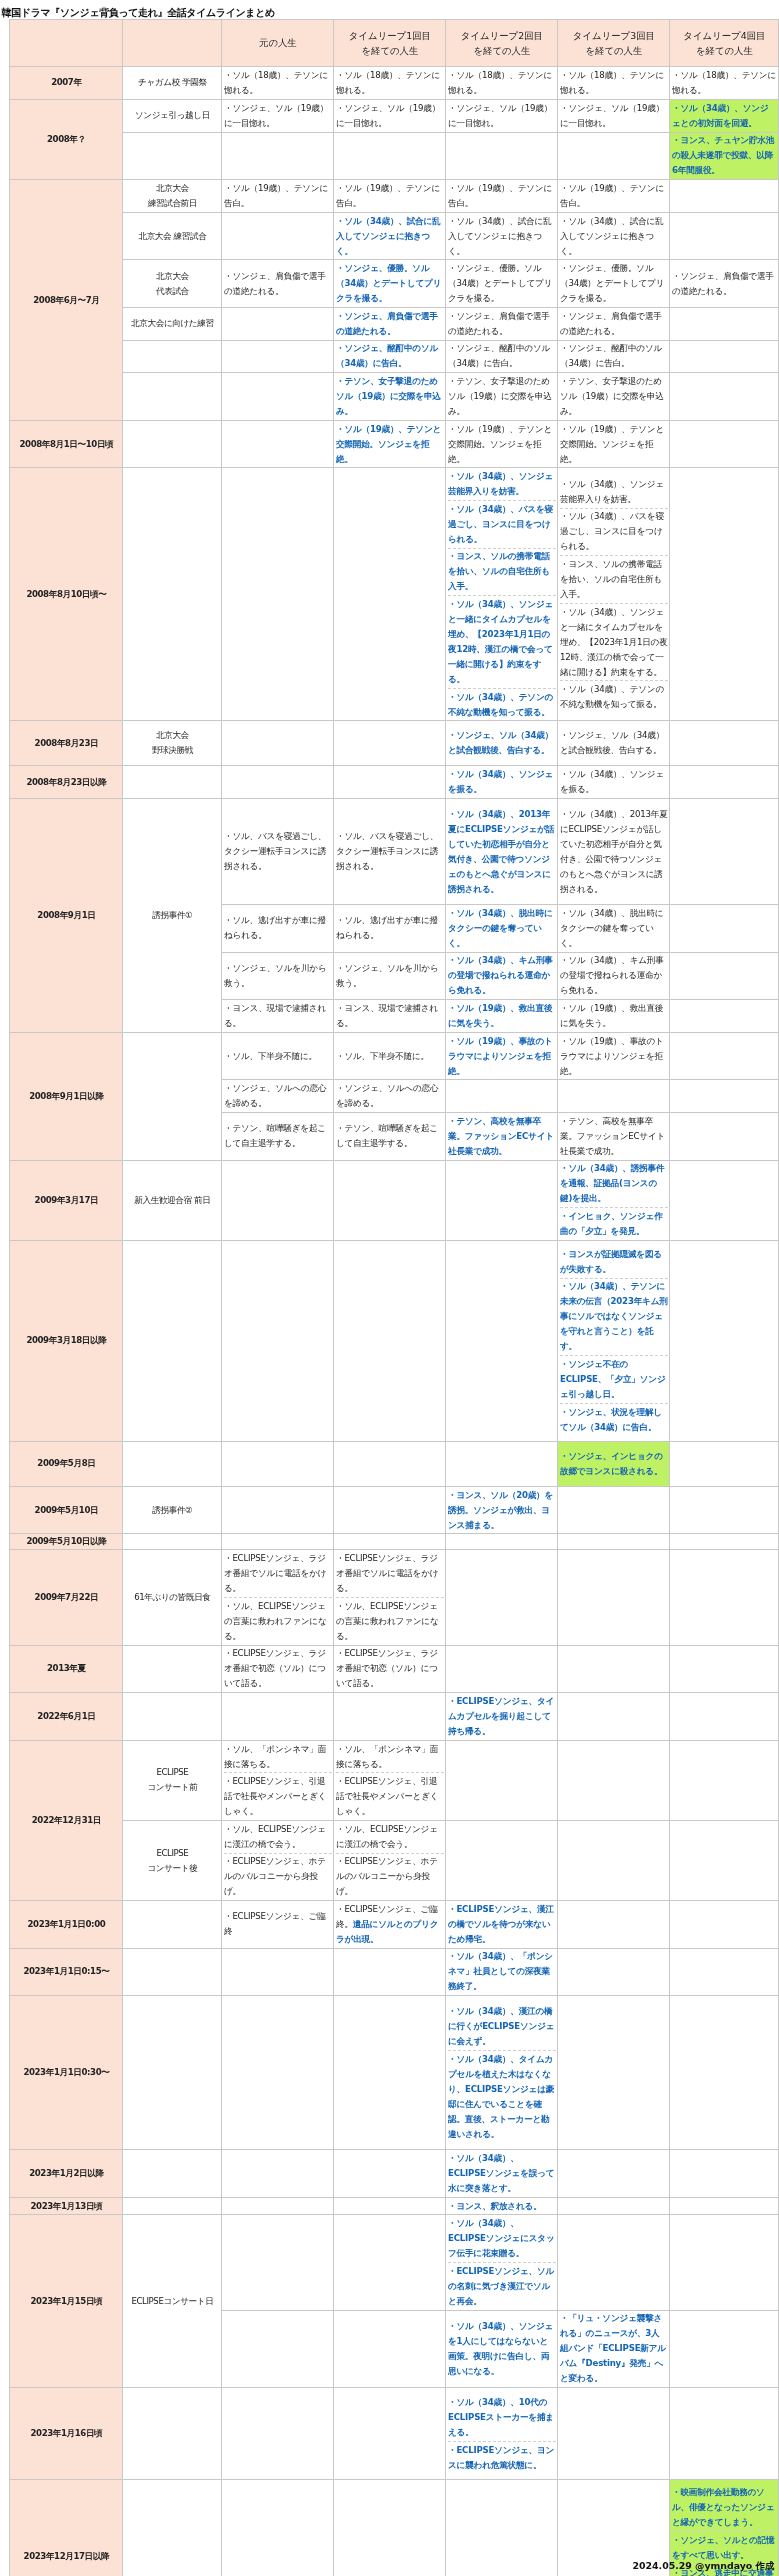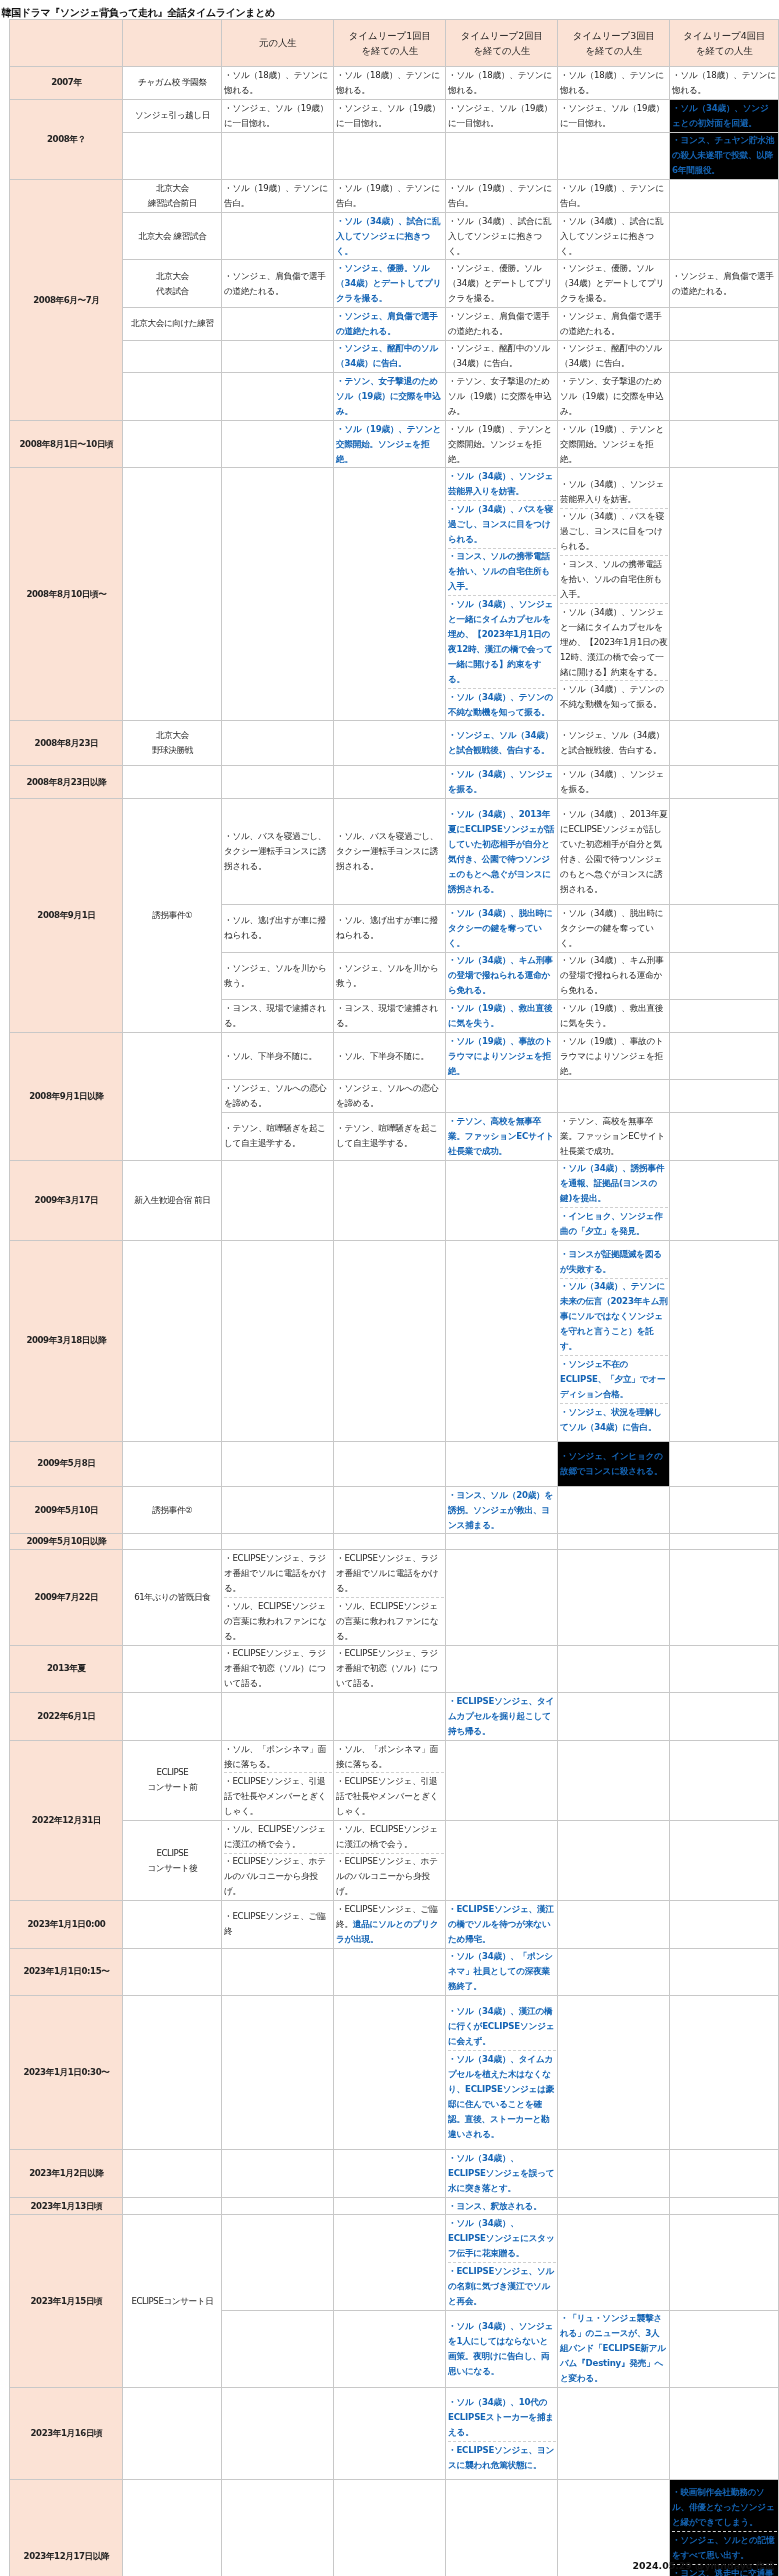--- a/index.html
+++ b/index.html
@@ -15,7 +15,7 @@
   td.cell .it { display: block; padding: 0.8px 0; letter-spacing: -0.2px; }
   td.cell .it + .it { border-top: 0.8px dashed #d0d0d0; }
   .blue { color: #1565b5; font-weight: bold; }
-  .yellow { background: #000000; }
+  .yellow { background: #bef264; }
   td.c-orig { border-left: 1.2px solid #444 !important; }
   td.c-tl3 { border-left: 1.2px solid #444 !important; }
   .credit { position: absolute; right: 4.7px; bottom: 3.1px; font-size: 9.4px; font-weight: bold; color: #111; }

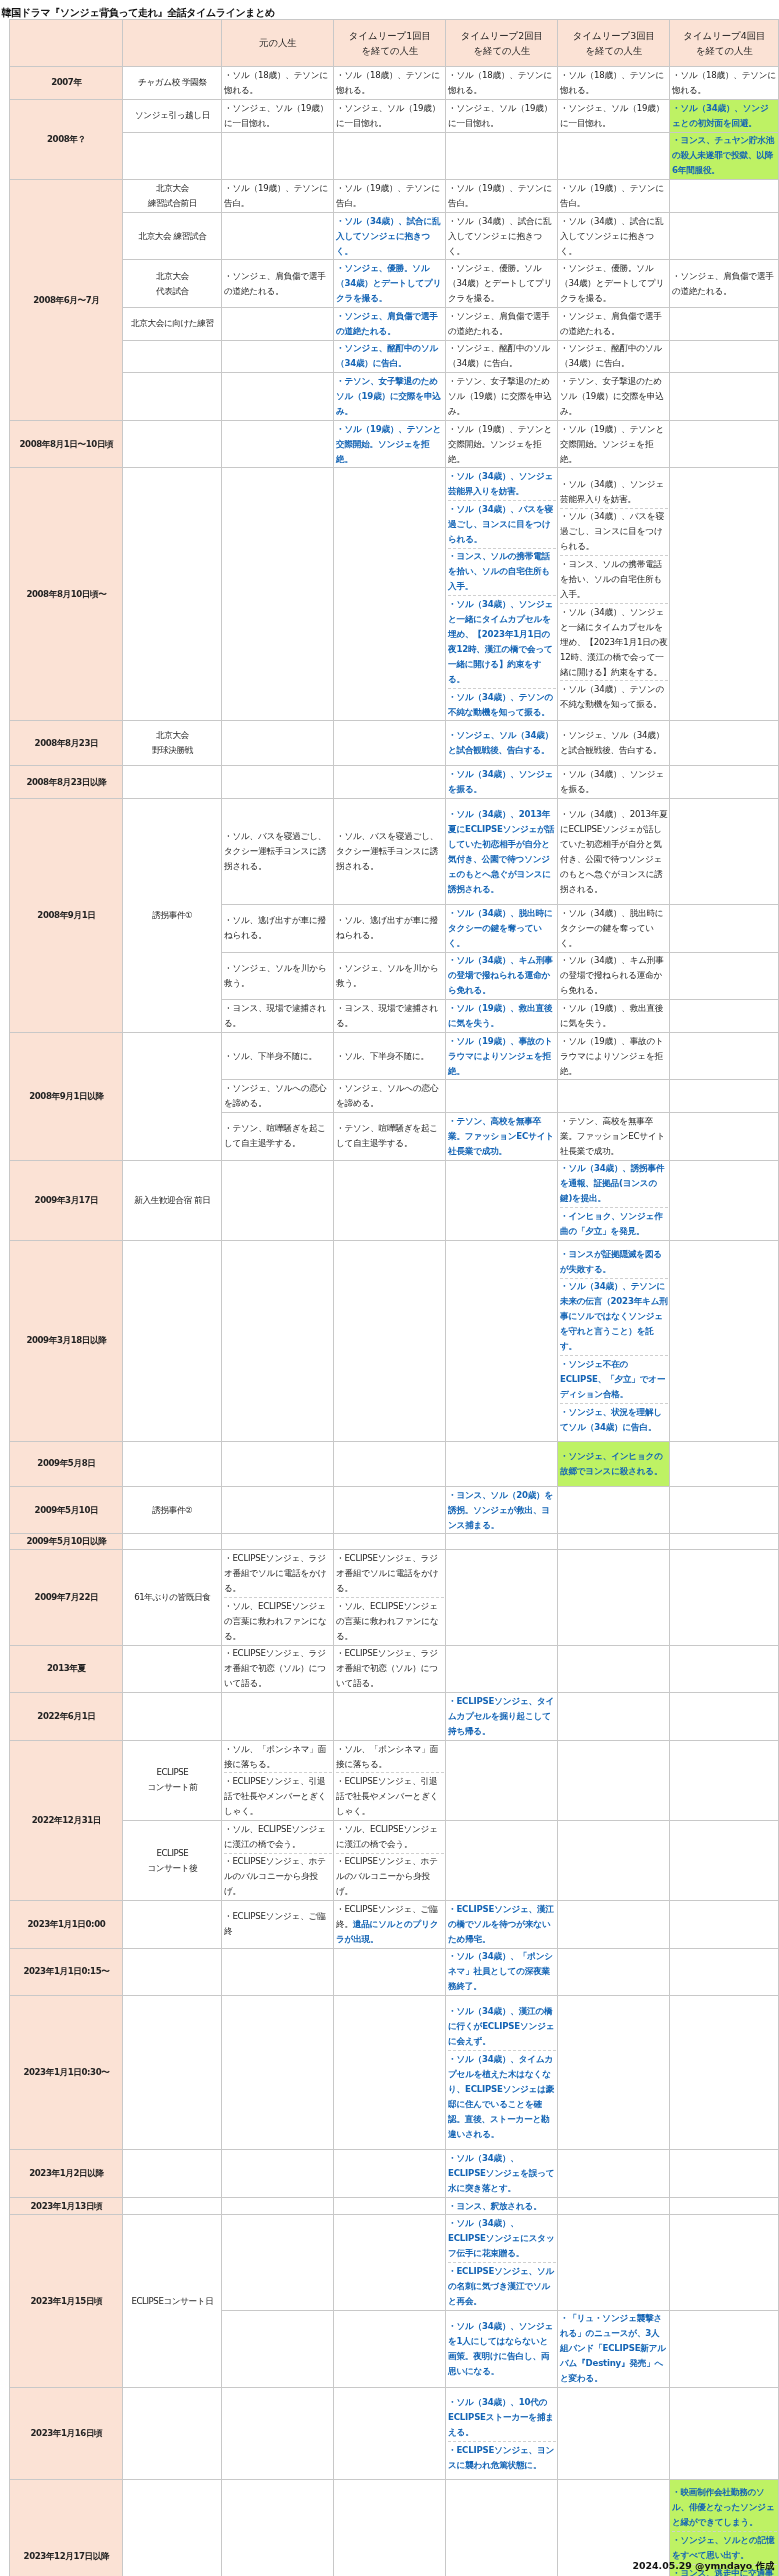--- a/index.html
+++ b/index.html
@@ -381,7 +381,7 @@
           <td class="cell c-tl3">
             <span class="blue it">・ヨンスが証拠隠滅を図るが失敗する。</span>
             <span class="blue it">・ソル（34歳）、テソンに未来の伝言（2023年キム刑事にソルではなくソンジェを守れと言うこと）を託す。</span>
-            <span class="blue it">・ソンジェ不在のECLIPSE、「夕立」でオーディション合格。</span>
+            <span class="blue it">・ソンジェ不在のECLIPSE、「夕立」ソンジェ引っ越し日。</span>
             <span class="blue it">・ソンジェ、状況を理解してソル（34歳）に告白。</span>
           </td>
           <td class="cell c-tl4"></td>

